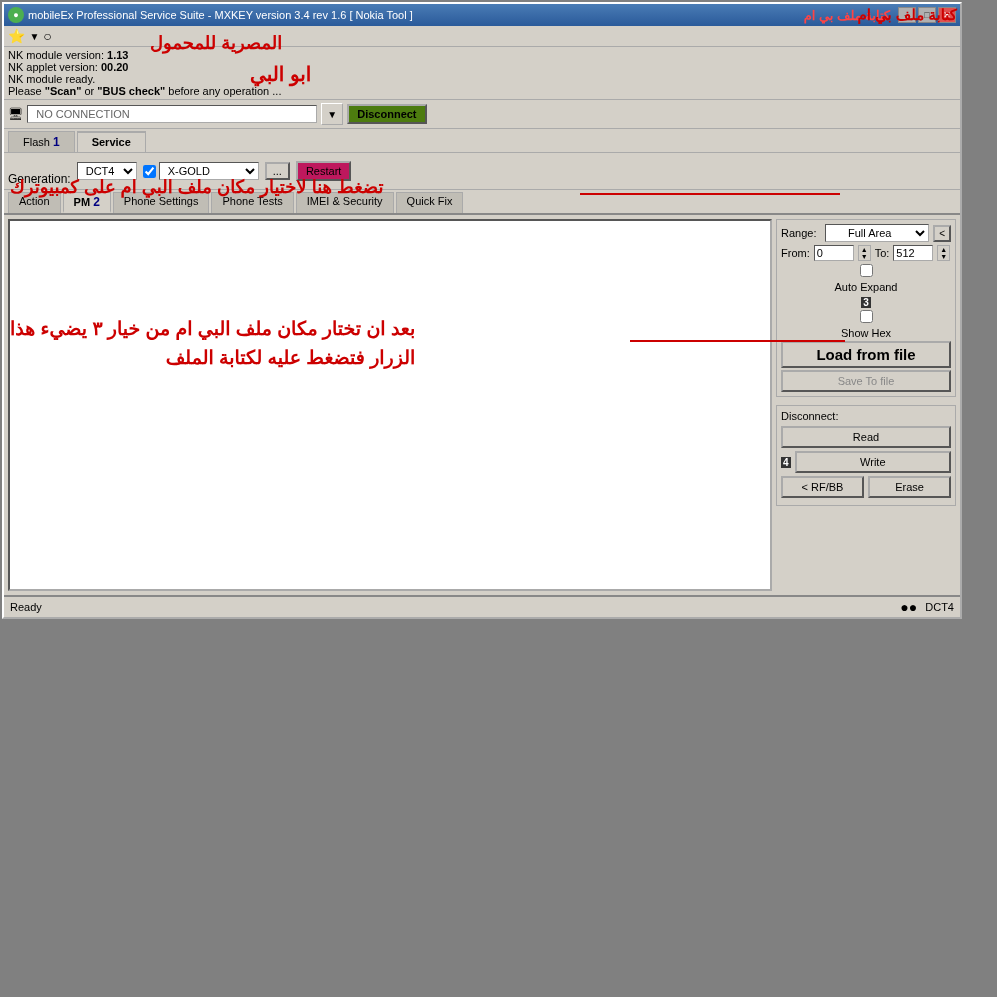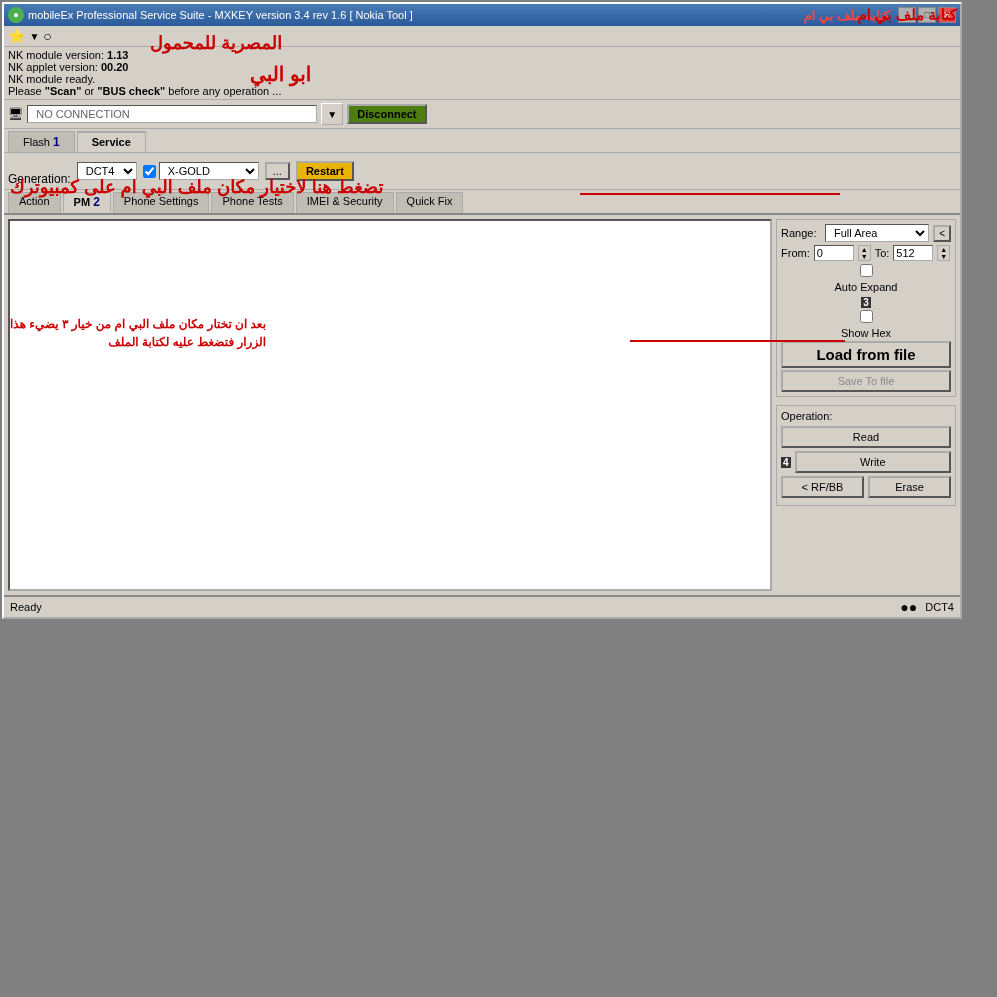--- a/index.html
+++ b/index.html
@@ -190,12 +190,11 @@
       font-size: 11px;
     }
     .restart-btn {
-      background: #eab308;
+      background: #be185d;
       border: 2px outset #aaa;
       padding: 2px 8px;
       cursor: pointer;
       font-size: 11px;
-      font-weight: bold;
     }
 
     

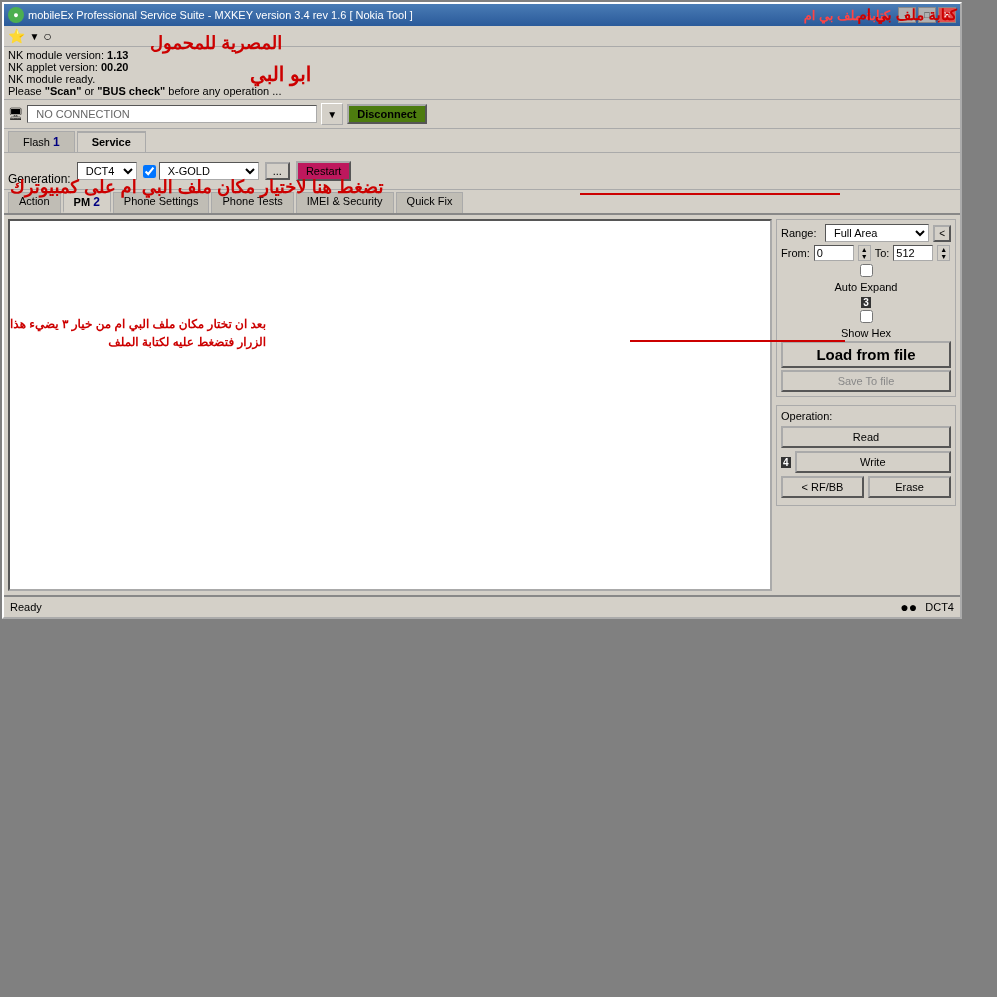--- a/index.html
+++ b/index.html
@@ -260,7 +260,7 @@
       flex: 1;
       background: white;
       border: 1px inset #aaa;
-      padding: 1px 4px;
+      padding: 1px 18px;
       font-size: 11px;
     }
     .range-arrow-btn {

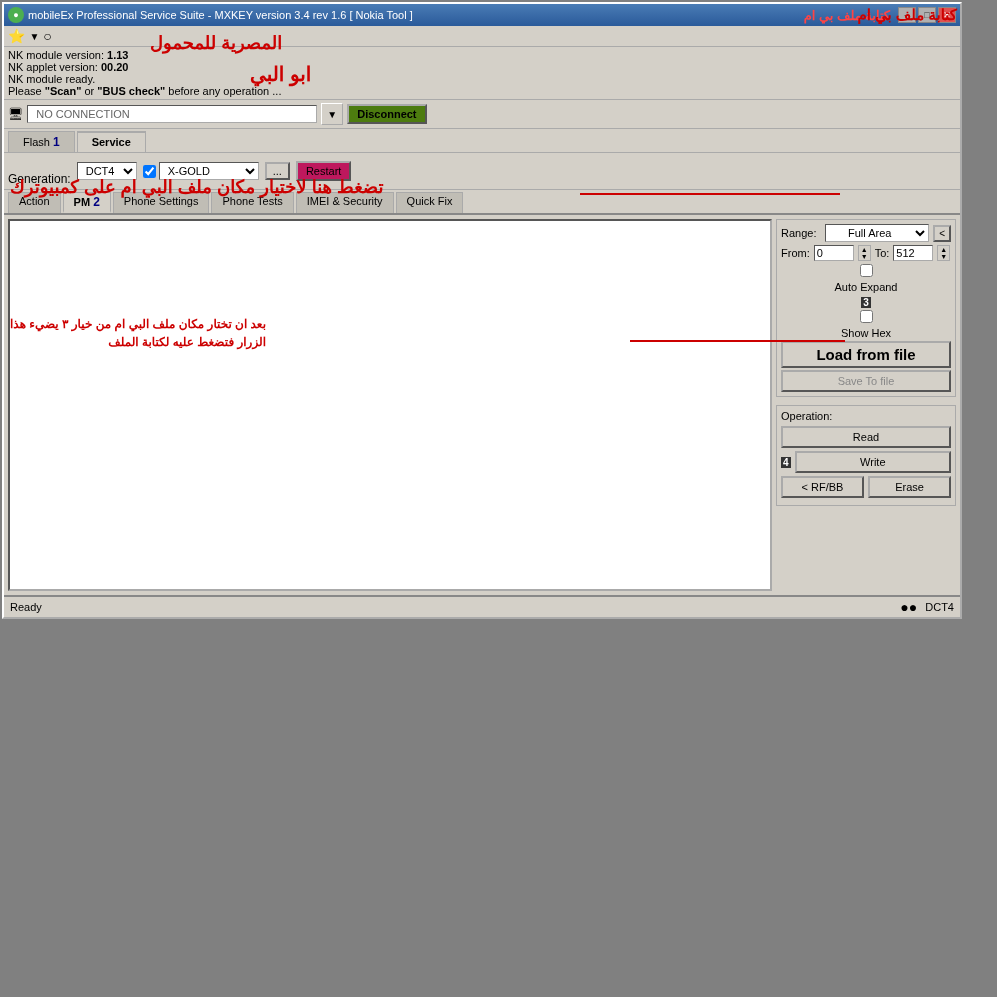--- a/index.html
+++ b/index.html
@@ -561,7 +561,7 @@
 
   <div style="position:absolute; top:193px; left:580px; width:260px; height:2px; background:#cc0000;"></div>
 
-  <div style="position:absolute; top:315px; left:10px; color:#cc0000; font-size:12px; font-weight:bold; direction:rtl; font-family:Arial; max-width:620px; text-align:right; line-height:1.5;">
+  <div style="position:absolute; top:315px; left:10px; color:#cc0000; font-size:19px; font-weight:bold; direction:rtl; font-family:Arial; max-width:620px; text-align:right; line-height:1.5;">
     <span>بعد ان تختار مكان ملف البي ام من خيار ٣ يضيء هذا</span><br>
     <span>الزرار فتضغط عليه لكتابة الملف</span>
   </div>

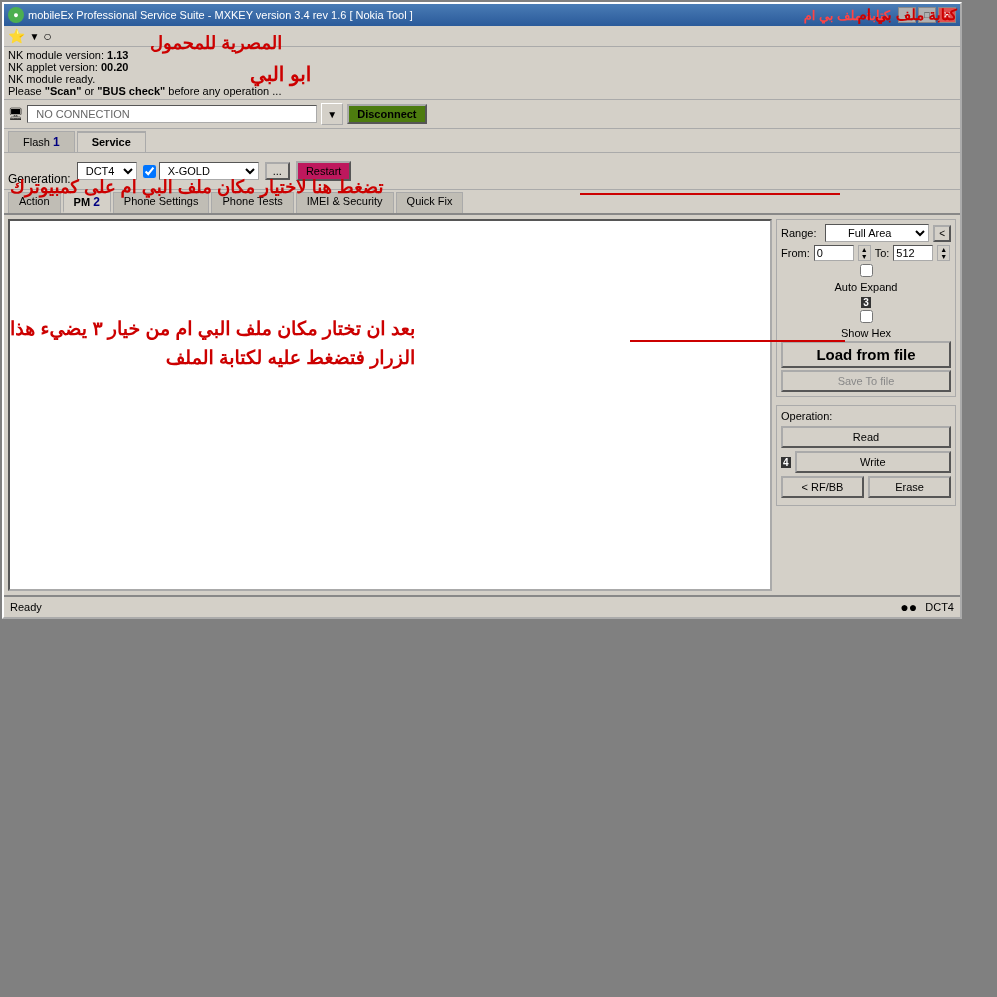--- a/index.html
+++ b/index.html
@@ -527,7 +527,7 @@
         </div>
 
         <div class="operation-section">
-          <div class="op-label">Operation:</div>
+          <div class="op-label">Disconnect:</div>
           <button class="op-btn">Read</button>
           <div style="display:flex; align-items:center; gap:4px;">
             <span style="background:#333; color:white; font-size:10px; padding:0 2px; font-weight:bold;">4</span>

